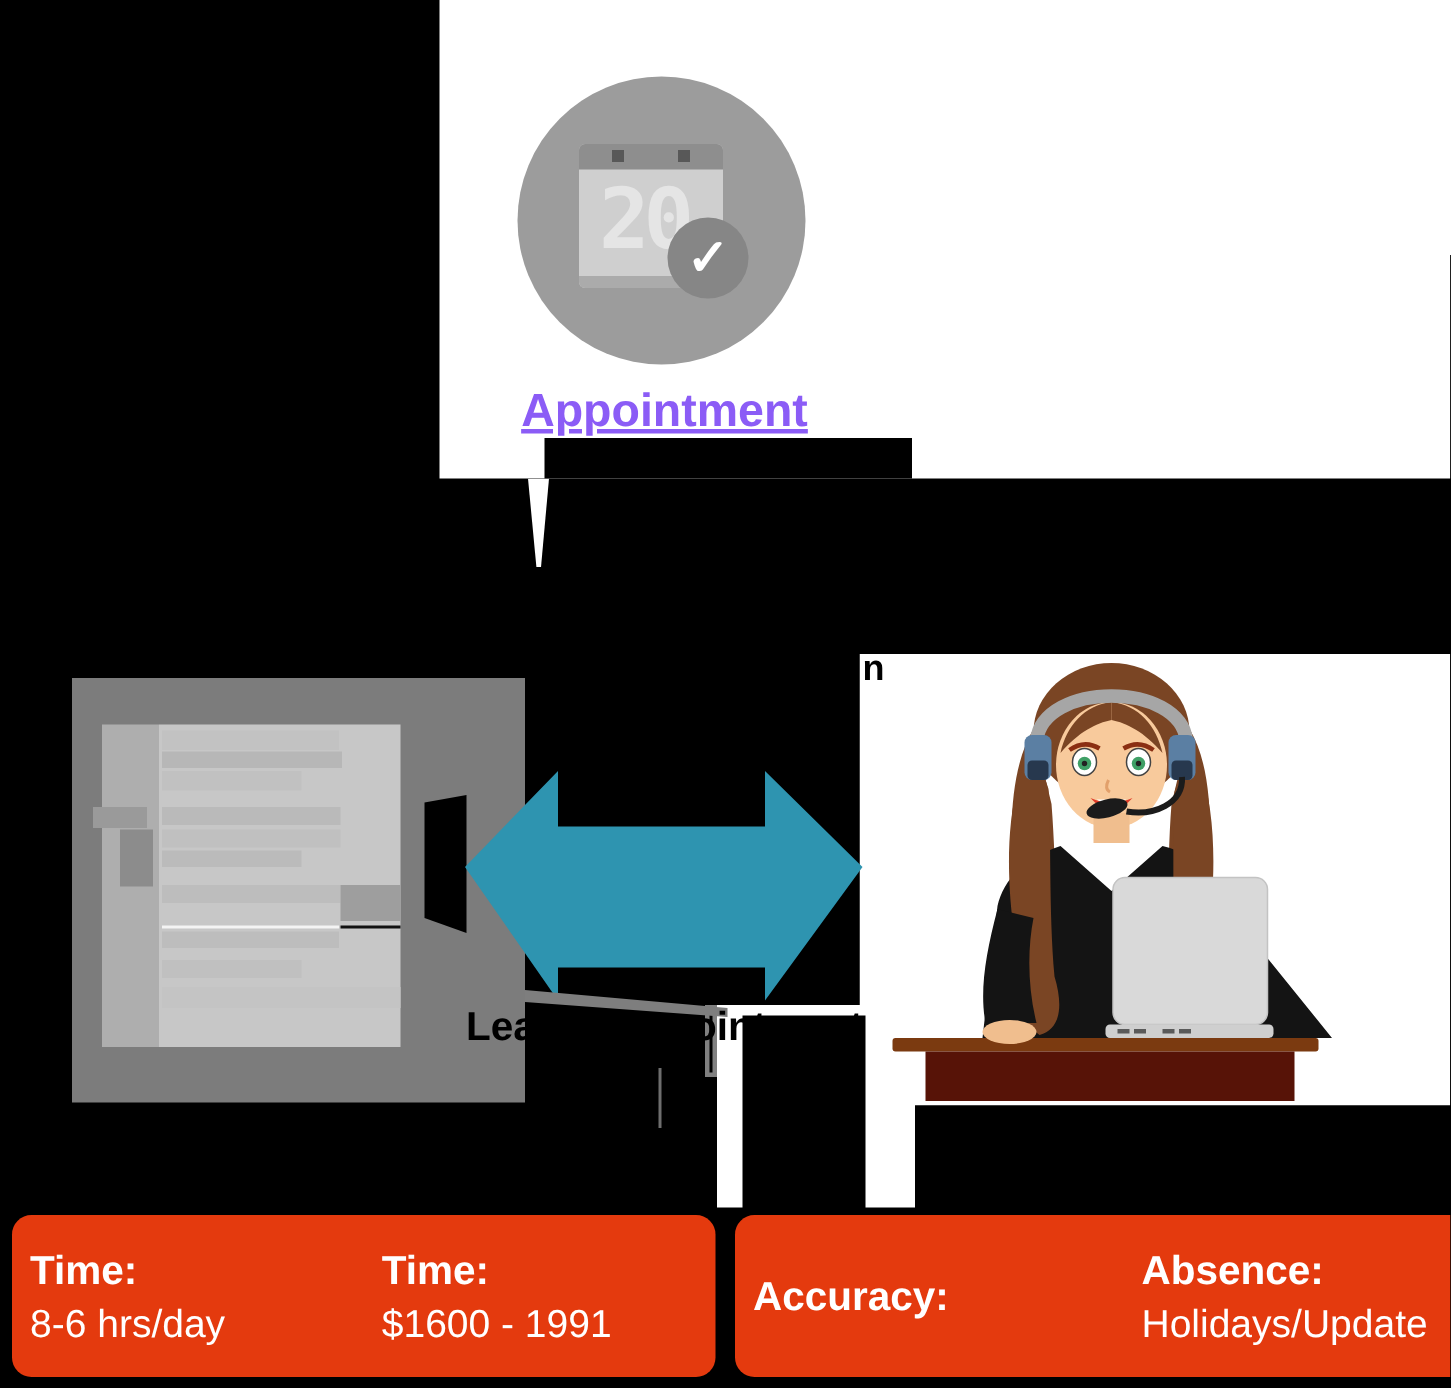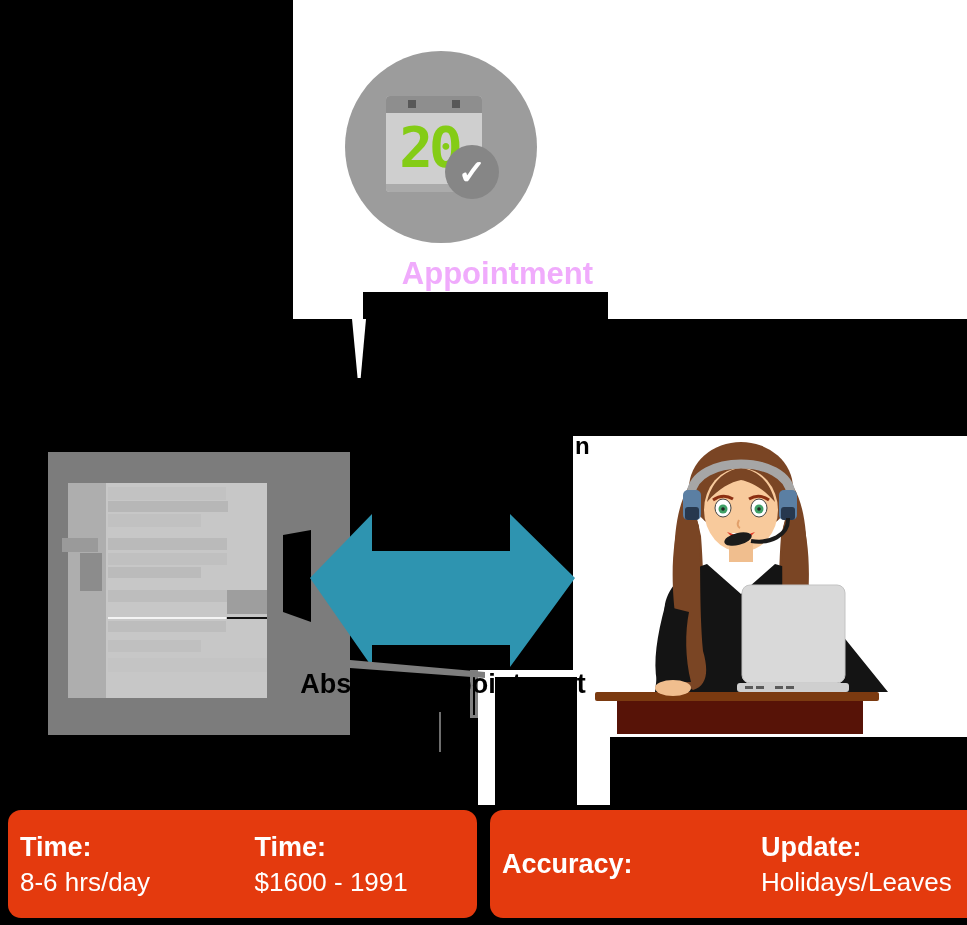--- a/index.html
+++ b/index.html
@@ -19,7 +19,7 @@
   .cal-header{left:386px;top:96px;width:96px;height:17px;background:#8E8E8E;border-radius:4px 4px 0 0;}
   .cal-ring{top:100px;width:8px;height:8px;background:#585858;}
   .cal-ring.r1{left:408px;} .cal-ring.r2{left:452px;}
-  .cal-day{left:386px;top:108px;width:86px;height:78px;color:#84cc16;
+  .cal-day{left:386px;top:108px;width:86px;height:78px;color:#e5e5e5;
            font:bold 56px/78px "DejaVu Sans Mono",monospace;text-align:center;letter-spacing:-4px;}
   .cal-foot{left:386px;top:184px;width:96px;height:8px;background:#ABABAB;border-radius:0 0 4px 4px;}
   .check-circle{left:445px;top:145px;width:54px;height:54px;border-radius:50%;background:#868686;

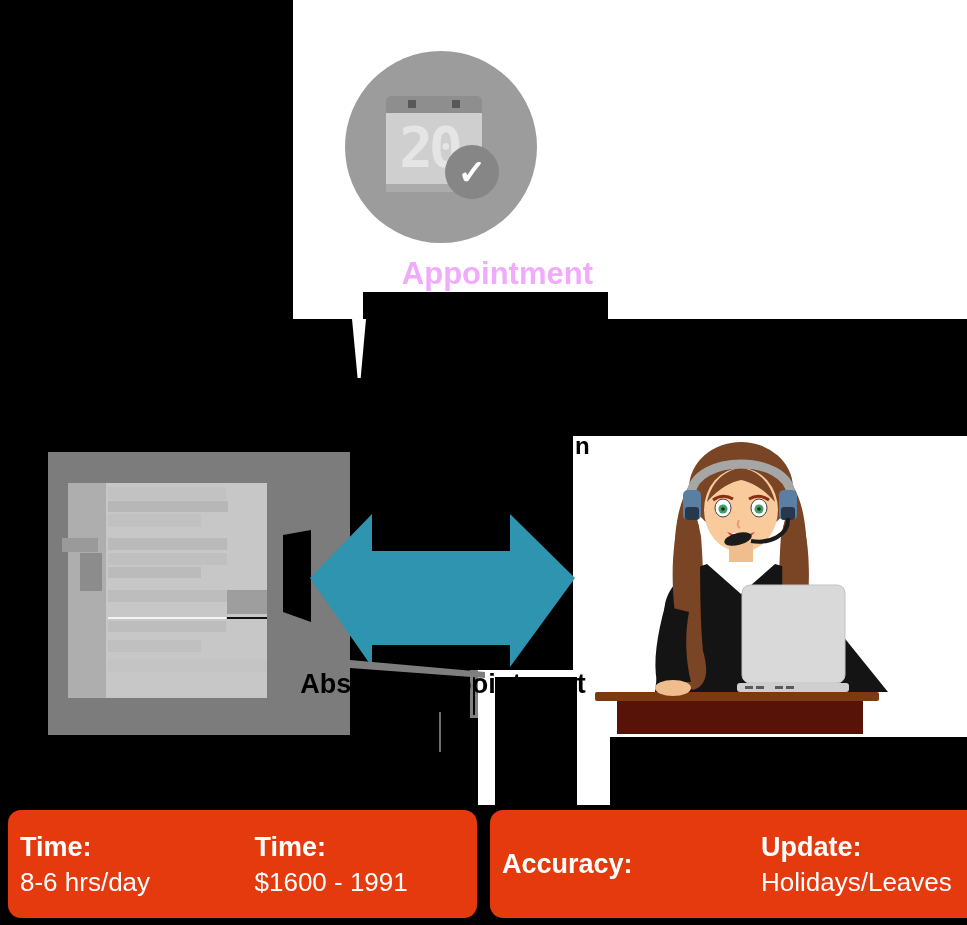--- a/index.html
+++ b/index.html
@@ -24,8 +24,8 @@
   .cal-foot{left:386px;top:184px;width:96px;height:8px;background:#ABABAB;border-radius:0 0 4px 4px;}
   .check-circle{left:445px;top:145px;width:54px;height:54px;border-radius:50%;background:#868686;
                 color:#fff;font:bold 34px/54px "Liberation Sans",sans-serif;text-align:center;}
-  .appointment-label{left:293px;top:256px;width:300px;text-align:right;color:#f0abfc;
-                     font:bold 31px/36px "Liberation Sans",sans-serif;}
+  .appointment-label{left:293px;top:256px;width:300px;text-align:center;color:#8b5cf6;
+                     font:bold 31px/36px "Liberation Sans",sans-serif;text-decoration:underline;}
 
   
   .doc{left:48px;top:452px;width:302px;height:283px;background:#7C7C7C;}

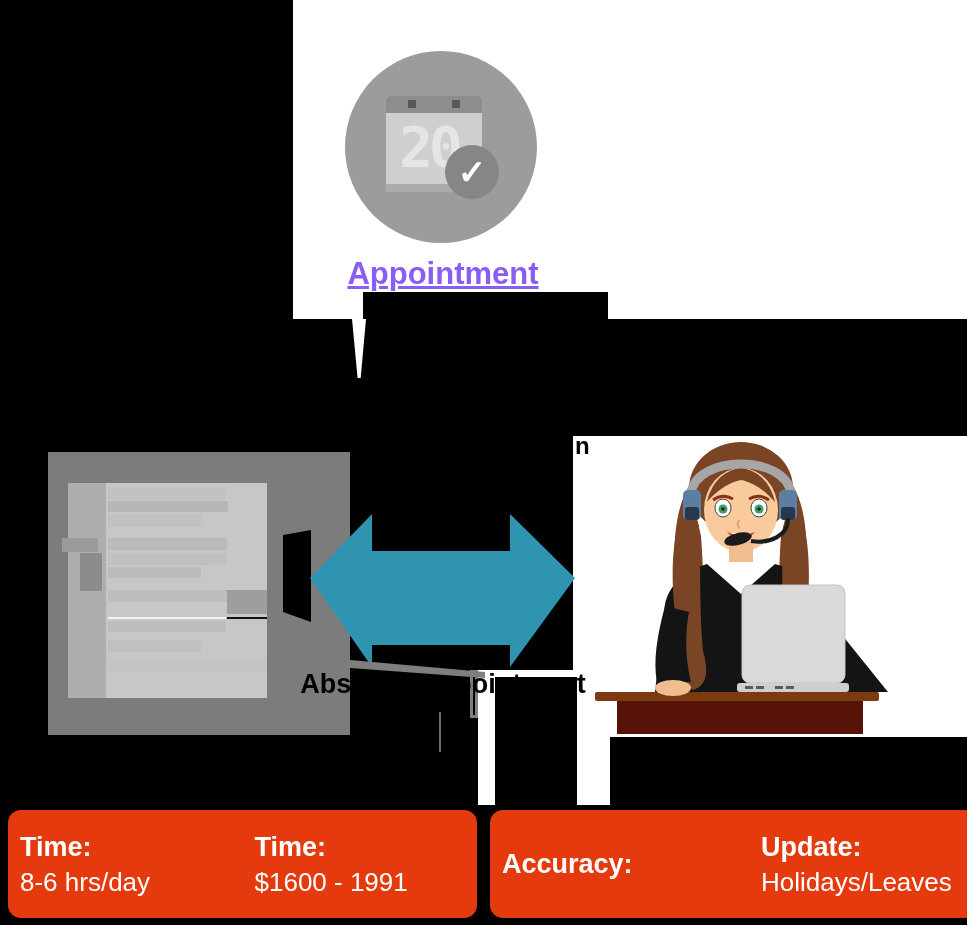--- a/index.html
+++ b/index.html
@@ -185,7 +185,7 @@
     <polygon points="80,170 215,182 215,188 80,178" fill="#7E7E7E"></polygon>
   </svg>
 
-  <div class="abs update-label">Absence Appointment</div>
+  <div class="abs update-label">Leaves Appointment</div>
   <div class="abs caption-frag">n</div>
 
   <div class="abs banner banner-left">

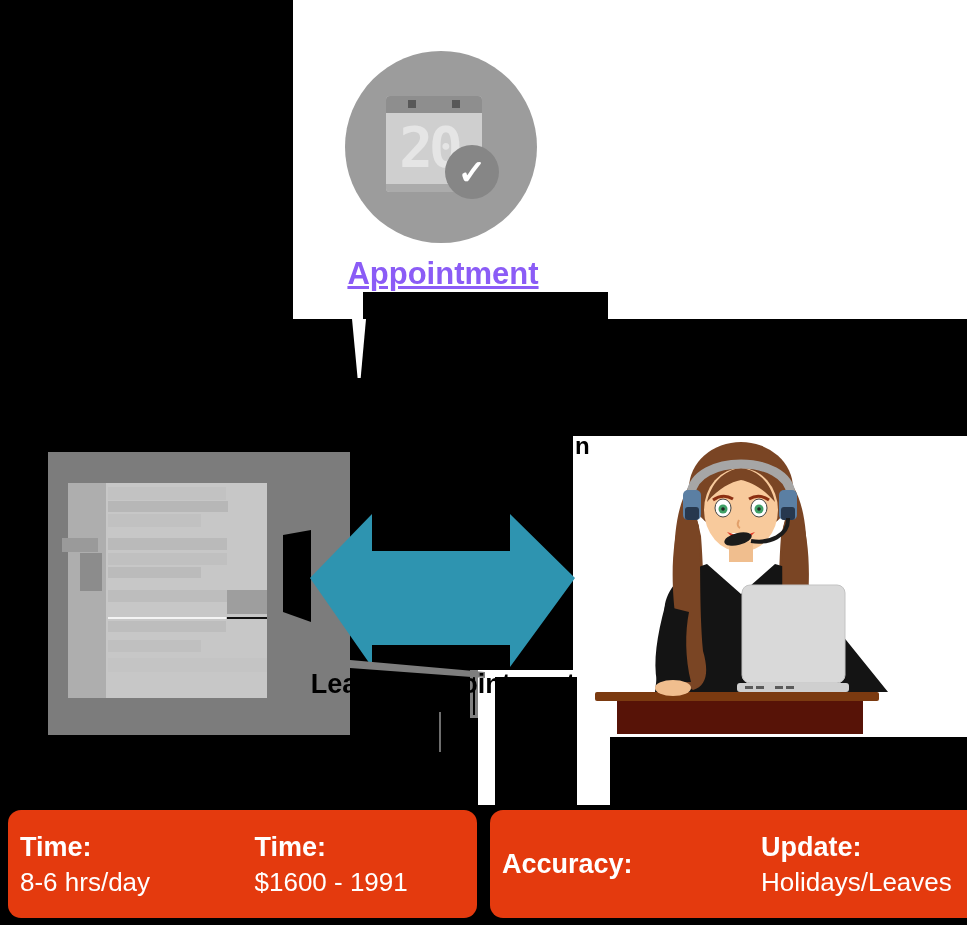--- a/index.html
+++ b/index.html
@@ -203,7 +203,7 @@
       <div class="head">Accuracy:</div>
     </div>
     <div class="metric">
-      <div class="head">Update:</div>
+      <div class="head">Absence:</div>
       <div class="val">Holidays/Leaves</div>
     </div>
   </div>

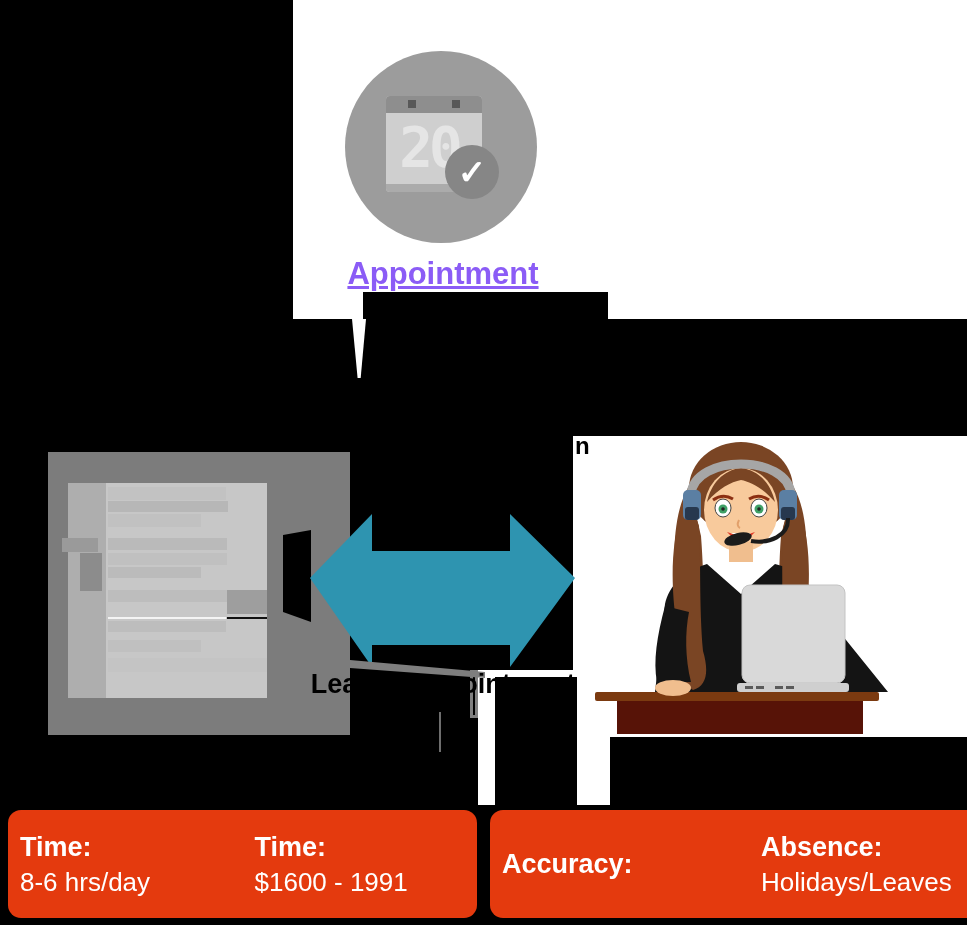--- a/index.html
+++ b/index.html
@@ -204,7 +204,7 @@
     </div>
     <div class="metric">
       <div class="head">Absence:</div>
-      <div class="val">Holidays/Leaves</div>
+      <div class="val">Holidays/Update</div>
     </div>
   </div>
 

